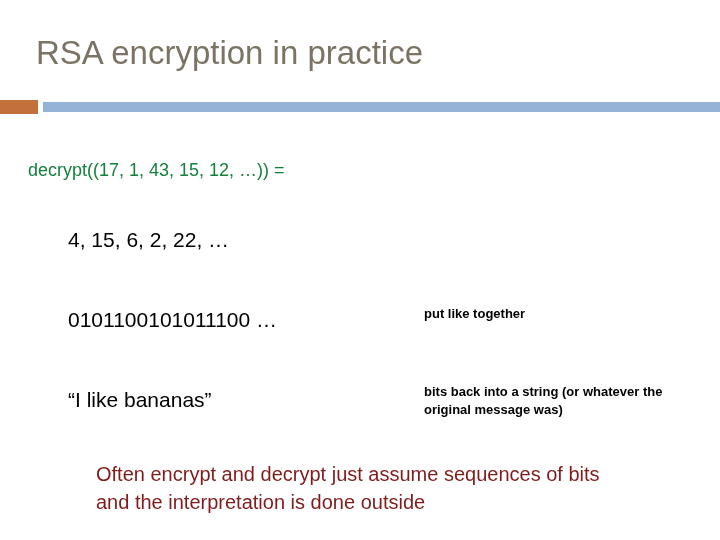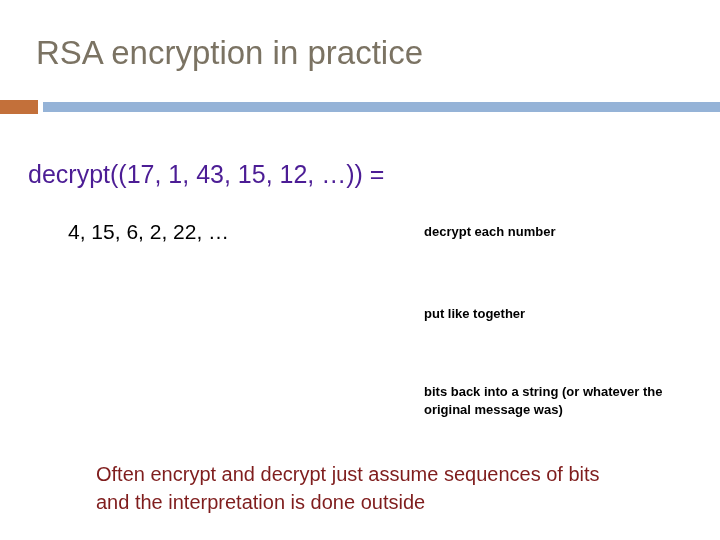--- a/index.html
+++ b/index.html
@@ -67,8 +67,8 @@
     position: absolute;
     left: 28px;
     top: 40px;
-    font-size: 25px;
-    color: #4c1d95;
+    font-size: 18px;
+    color: #15803d;
     white-space: nowrap;
   }
   .step {

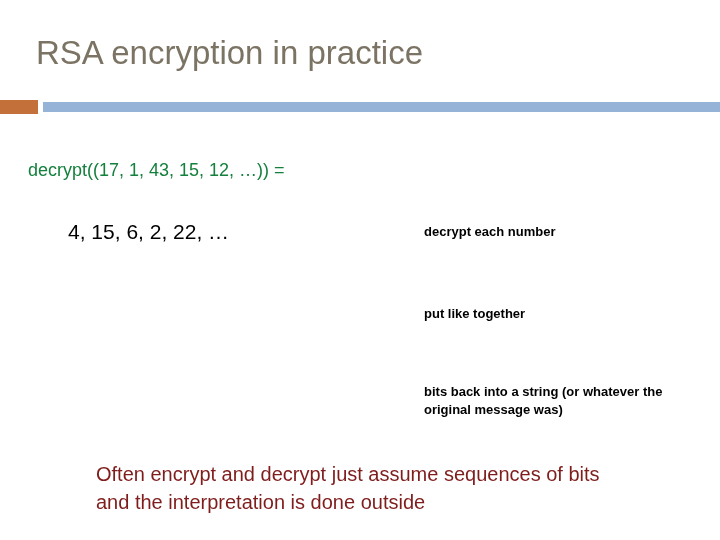--- a/index.html
+++ b/index.html
@@ -78,7 +78,7 @@
     color: #000000;
     white-space: nowrap;
   }
-  .step-1 { top: 100px; }
+  .step-1 { top: 108px; }
   .step-2 { top: 188px; }
   .step-3 { top: 268px; }
   .note {

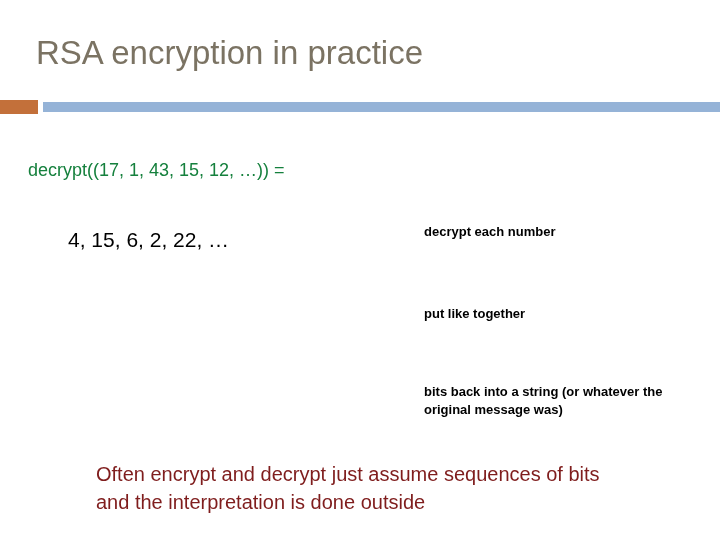--- a/index.html
+++ b/index.html
@@ -120,7 +120,6 @@
     <div class="line-main">decrypt((17, 1, 43, 15, 12, …)) =</div>
 
     <div class="step step-1">4, 15, 6, 2, 22, …</div>
-    <div class="note note-1">decrypt each number</div>
 
     <div class="note note-2">put like together</div>
 

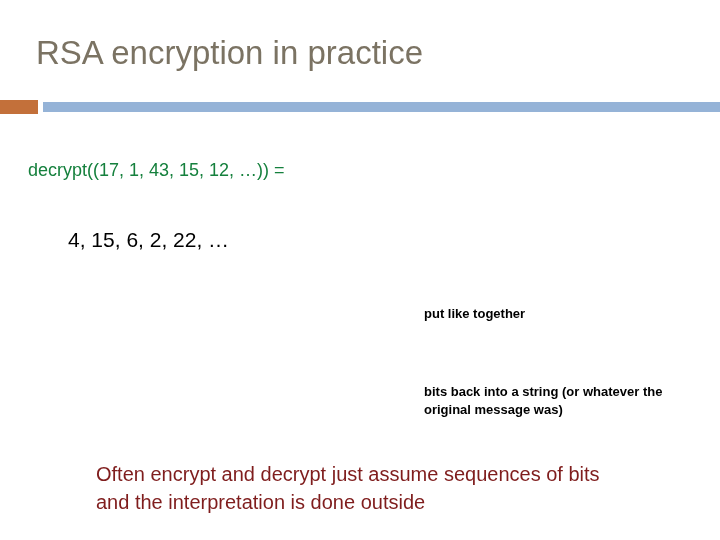--- a/index.html
+++ b/index.html
@@ -121,6 +121,7 @@
 
     <div class="step step-1">4, 15, 6, 2, 22, …</div>
 
+    <div class="step step-2">0101100101011100 …</div>
     <div class="note note-2">put like together</div>
 
     <div class="note note-3">bits back into a string (or whatever the original message was)</div>

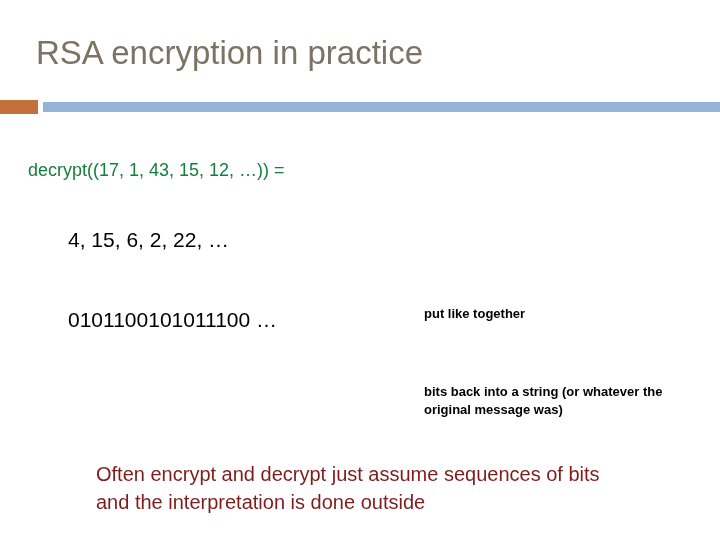--- a/index.html
+++ b/index.html
@@ -124,6 +124,7 @@
     <div class="step step-2">0101100101011100 …</div>
     <div class="note note-2">put like together</div>
 
+    <div class="step step-3">“I like bananas”</div>
     <div class="note note-3">bits back into a string (or whatever the original message was)</div>
 
     <div class="closing">Often encrypt and decrypt just assume sequences of bits and the interpretation is done outside</div>

